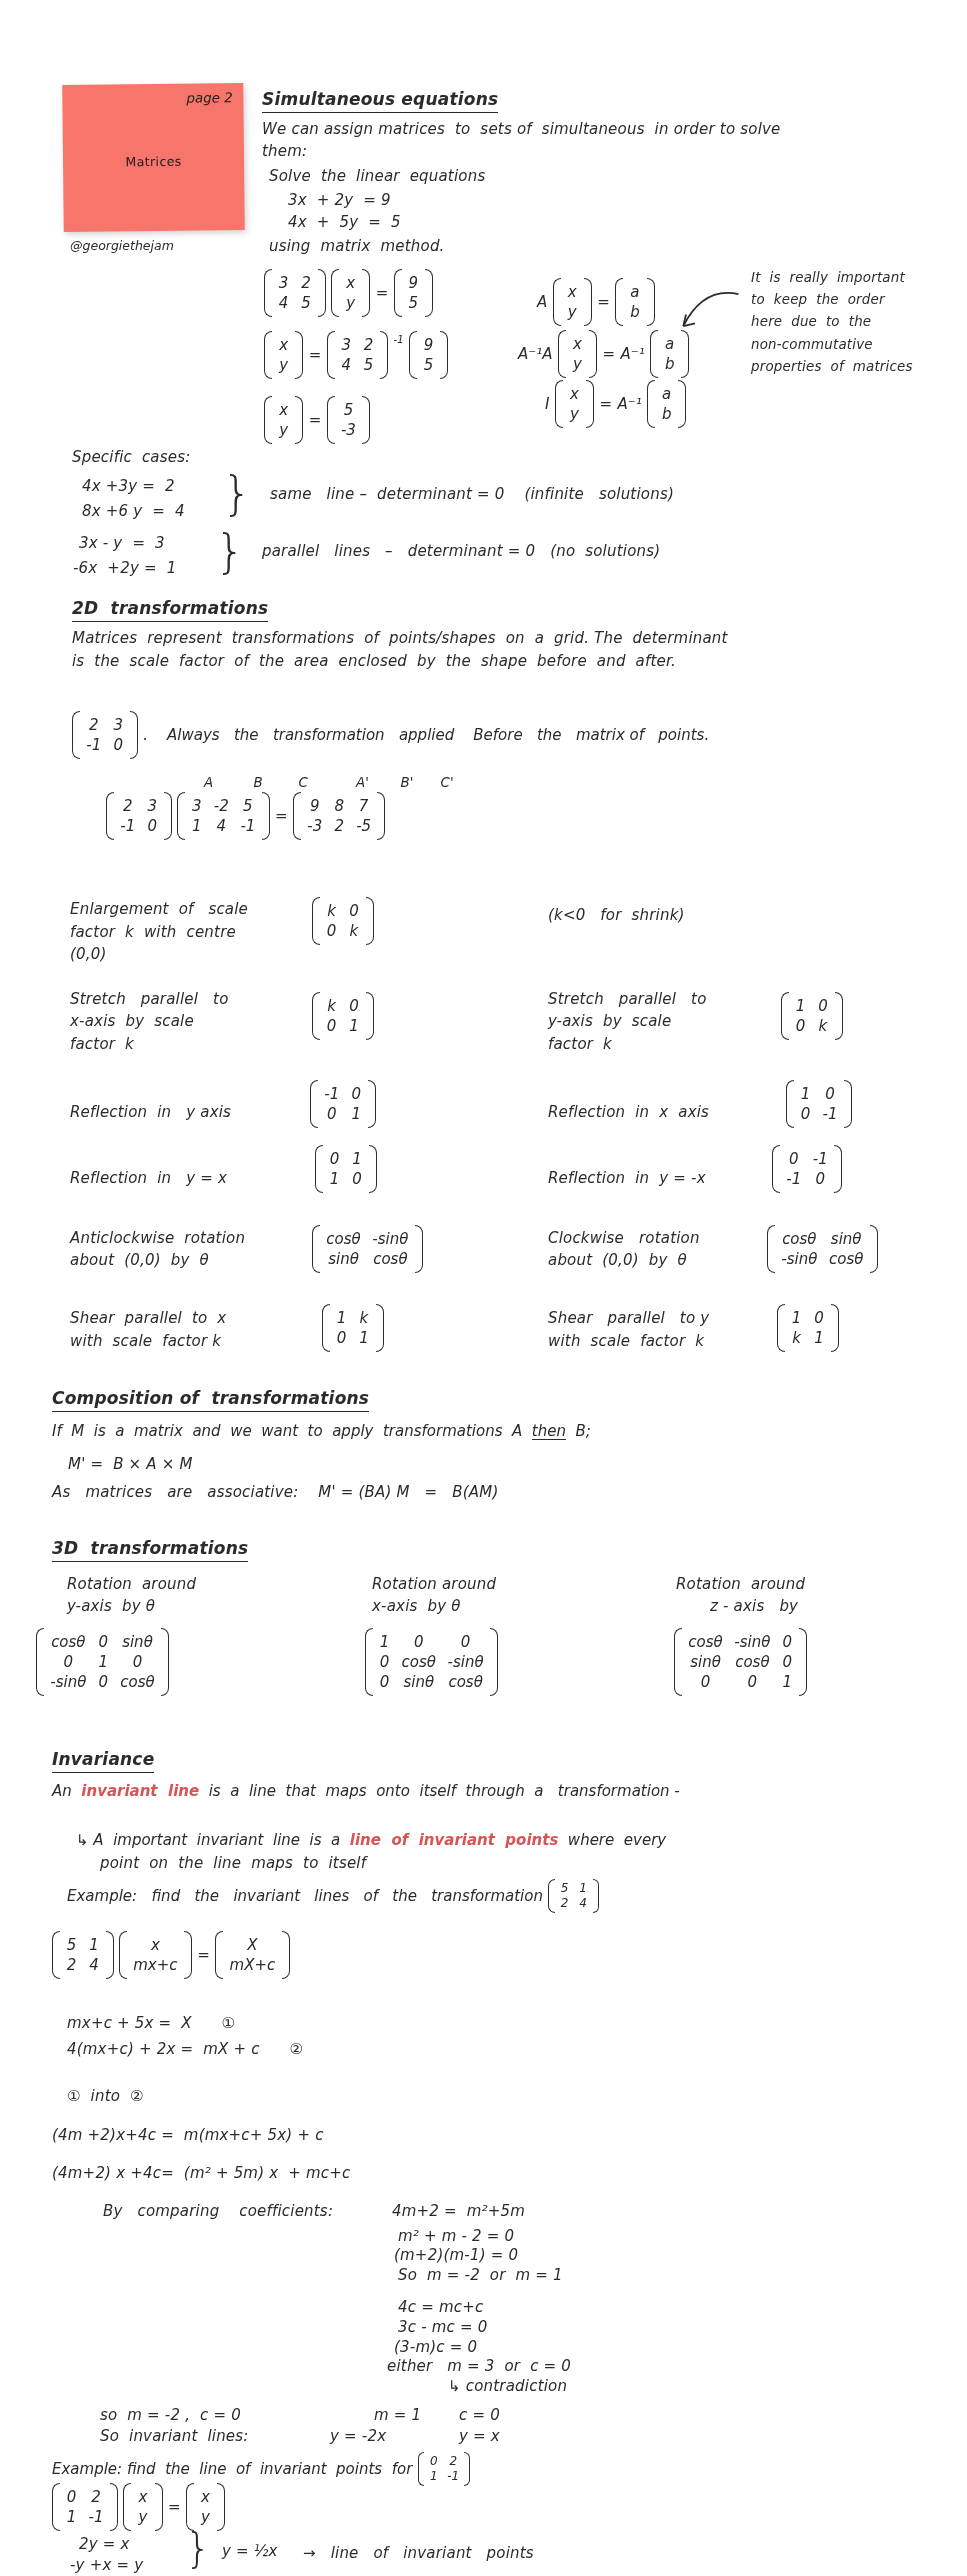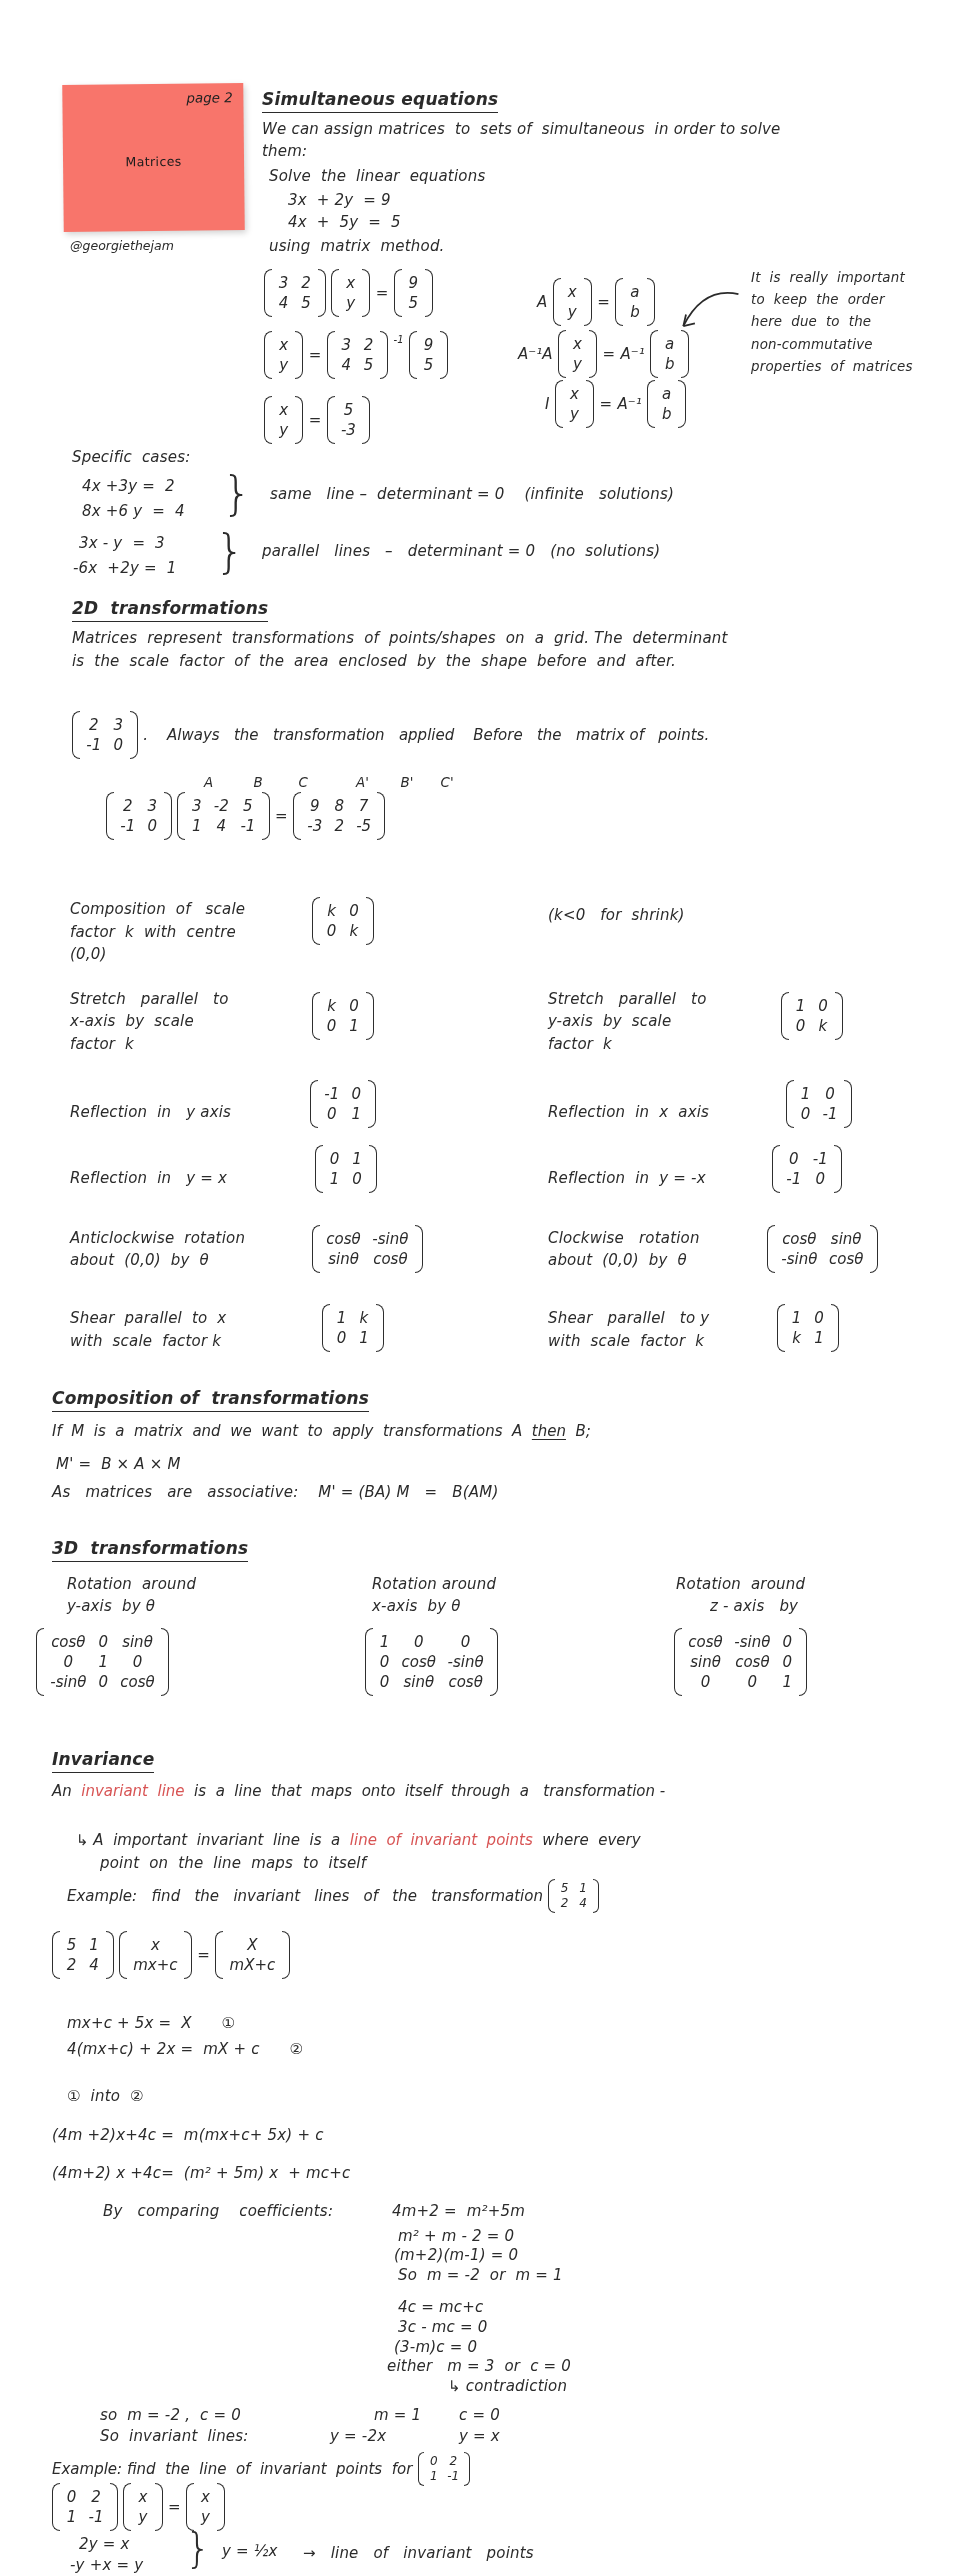--- a/index.html
+++ b/index.html
@@ -125,7 +125,7 @@
     <span class="matrix"><span class="mx-p mx-pl"></span><span class="mx-grid" style="grid-template-columns: repeat(3, auto);"><span class="mx-cell">9</span><span class="mx-cell">8</span><span class="mx-cell">7</span><span class="mx-cell">-3</span><span class="mx-cell">2</span><span class="mx-cell">-5</span></span><span class="mx-p mx-pr"></span></span>
   </div>
 
-  <div class="t" style="left:70px;top:900px">Composition  of   scale</div>
+  <div class="t" style="left:70px;top:900px">Enlargement  of   scale</div>
   <div class="t" style="left:70px;top:923px">factor  k  with  centre</div>
   <div class="t" style="left:70px;top:945px">(0,0)</div>
   <div class="row" style="left:312px;top:897px">

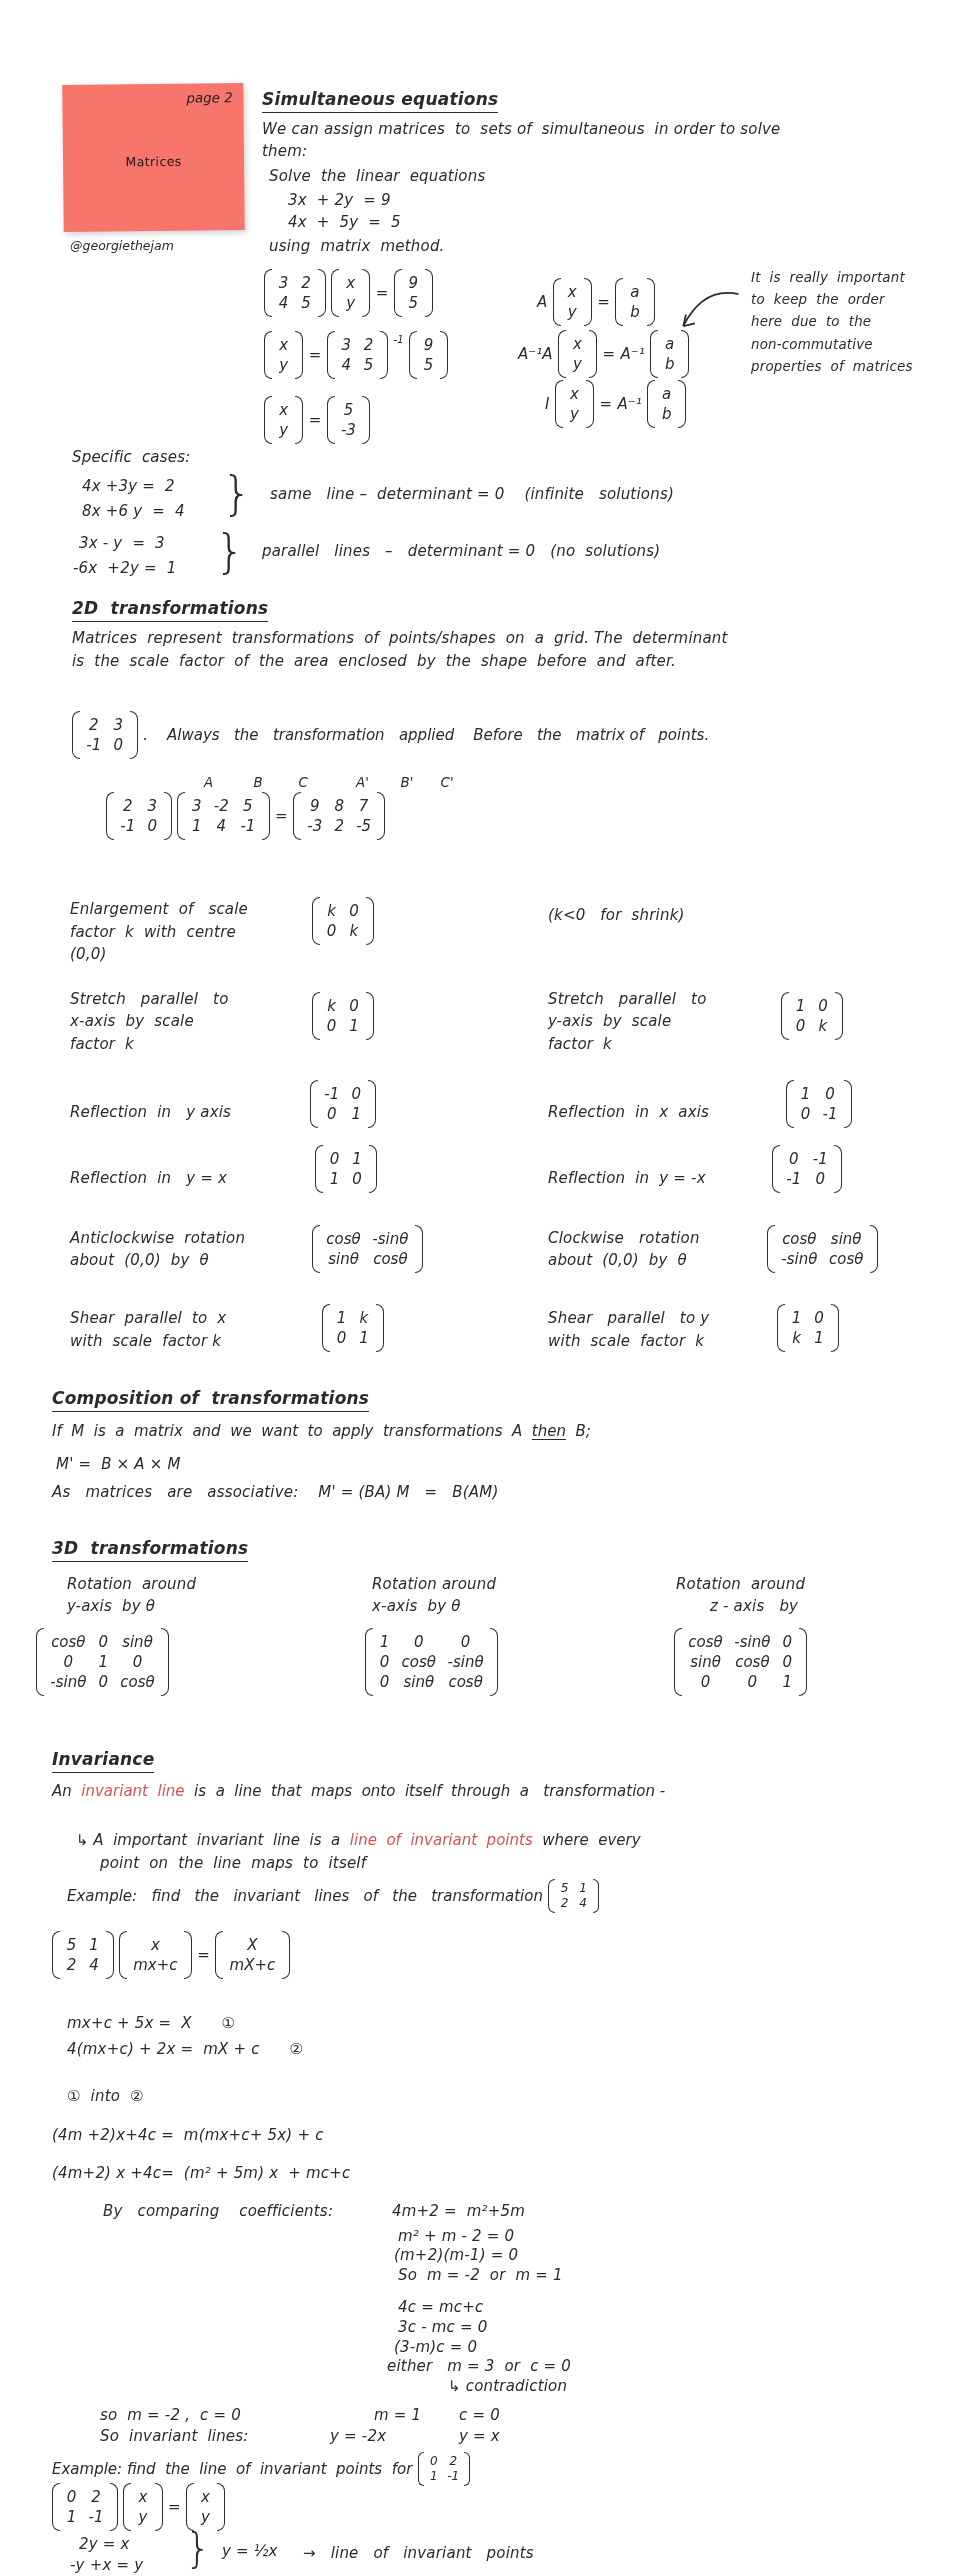--- a/index.html
+++ b/index.html
@@ -192,7 +192,7 @@
     <span class="ul">then</span>
     <span>  B;</span>
   </div>
-  <div class="t" style="left:56px;top:1455px">M' =  B × A × M</div>
+  <div class="t" style="left:68px;top:1455px">M' =  B × A × M</div>
   <div class="t" style="left:52px;top:1483px">As   matrices   are   associative:    M' = (BA) M   =   B(AM)</div>
 
   <div class="t head" style="left:52px;top:1537px">3D  transformations</div>

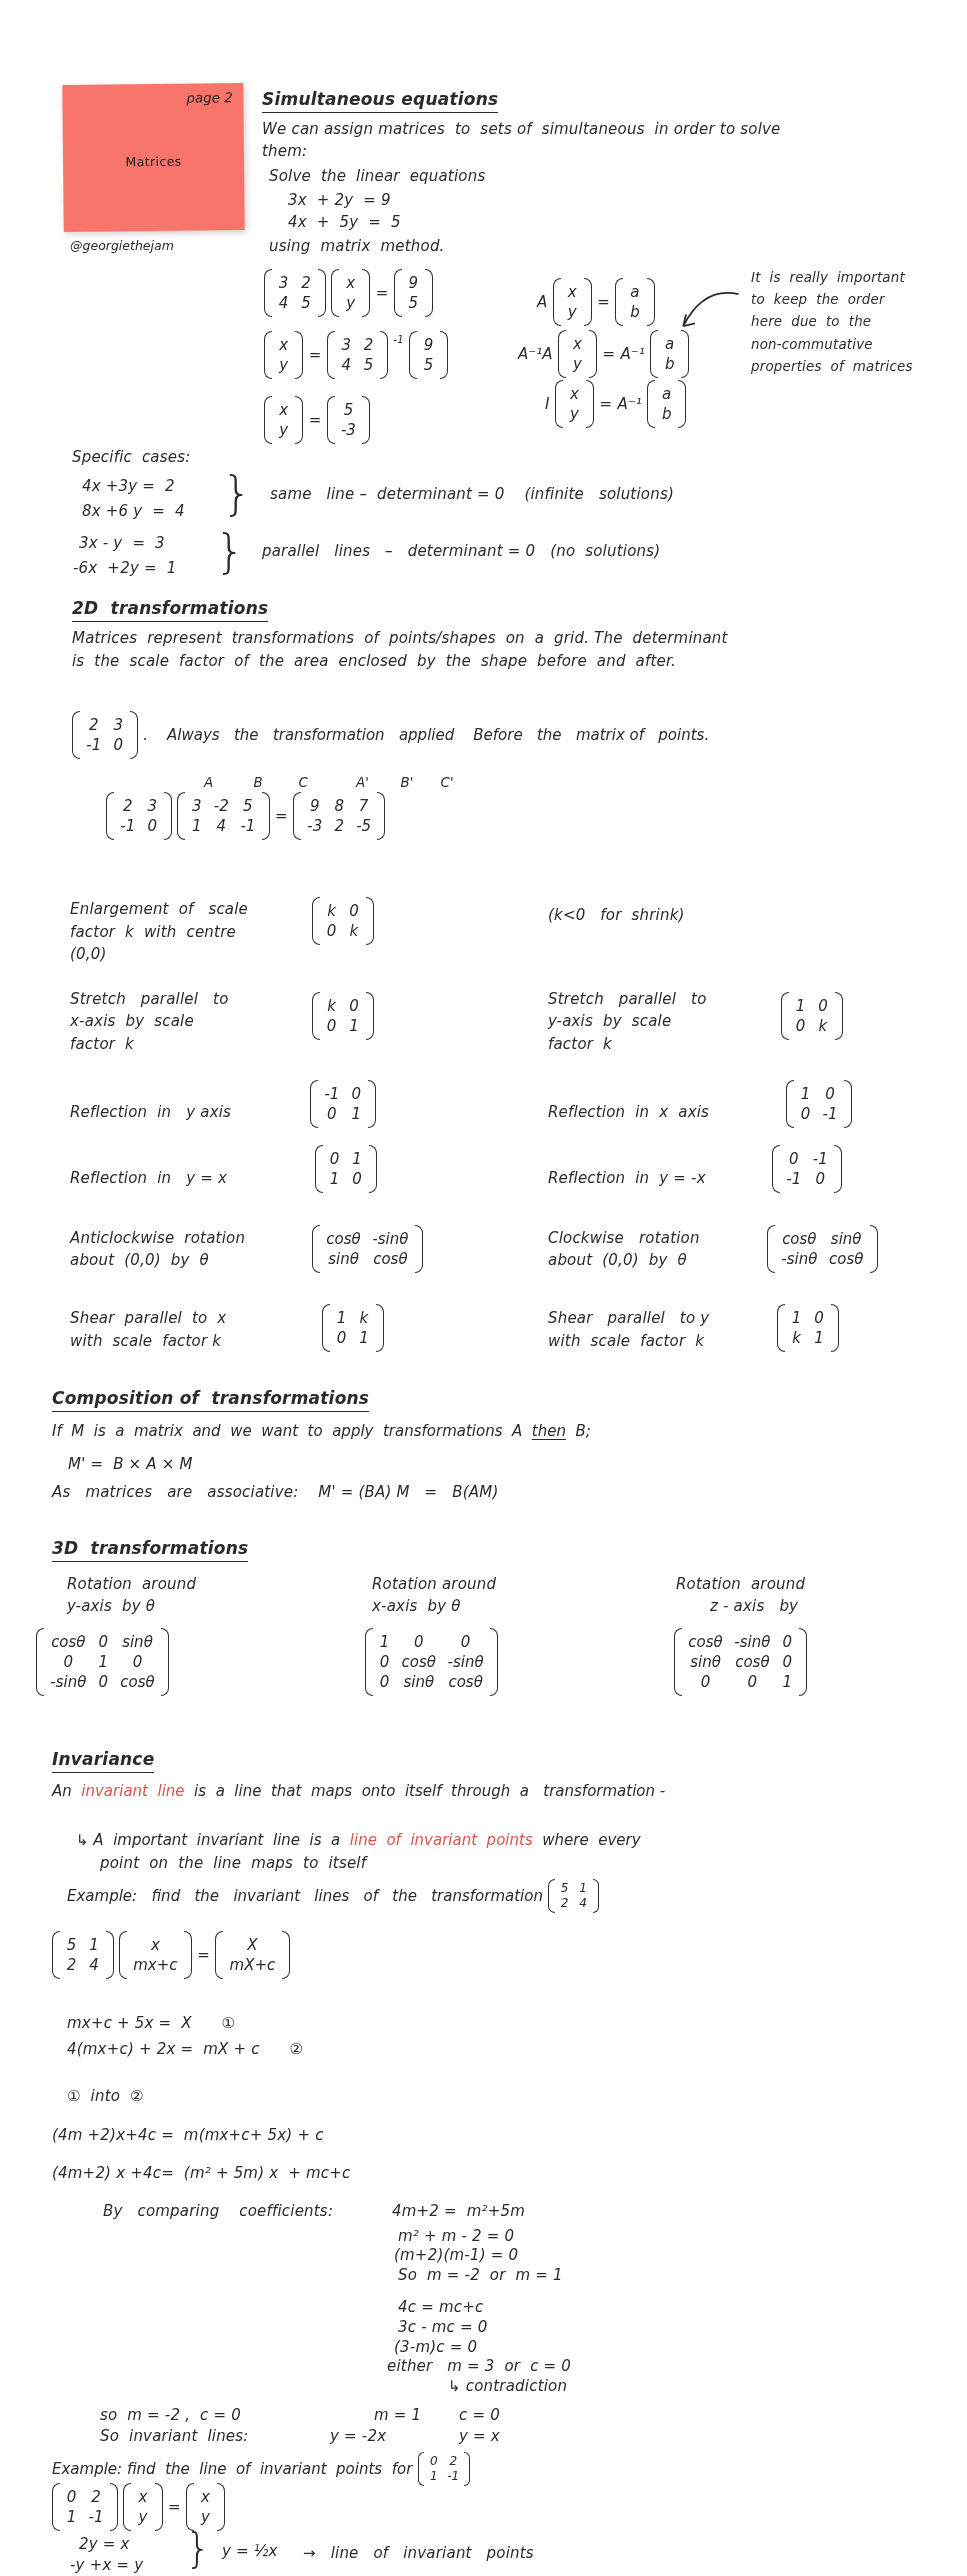--- a/index.html
+++ b/index.html
@@ -22,7 +22,7 @@
   .matrix.small .mx-grid{column-gap:8px;padding:1.8px 4.5px;}
   .matrix.small .mx-p{width:6.3px;flex:0 0 6.3px;}
   .brace{position:absolute;font-size:47px;font-weight:300;line-height:1;font-style:normal;color:#2b2b2b;}
-  .red{color:#d85454;}
+  .red{color:#d85454;font-weight:bold;}
   .ul{text-decoration:underline;text-underline-offset:2.7px;}
   .sticky{position:absolute;left:63px;top:84px;width:181px;height:147px;background:#f8756b;box-shadow:1.8px 2.7px 6.3px rgba(0,0,0,.18);transform:rotate(-.6deg);}
   .sticky-page{position:absolute;right:10.7px;top:7.2px;font-style:italic;font-size:13.4px;color:#222;}

